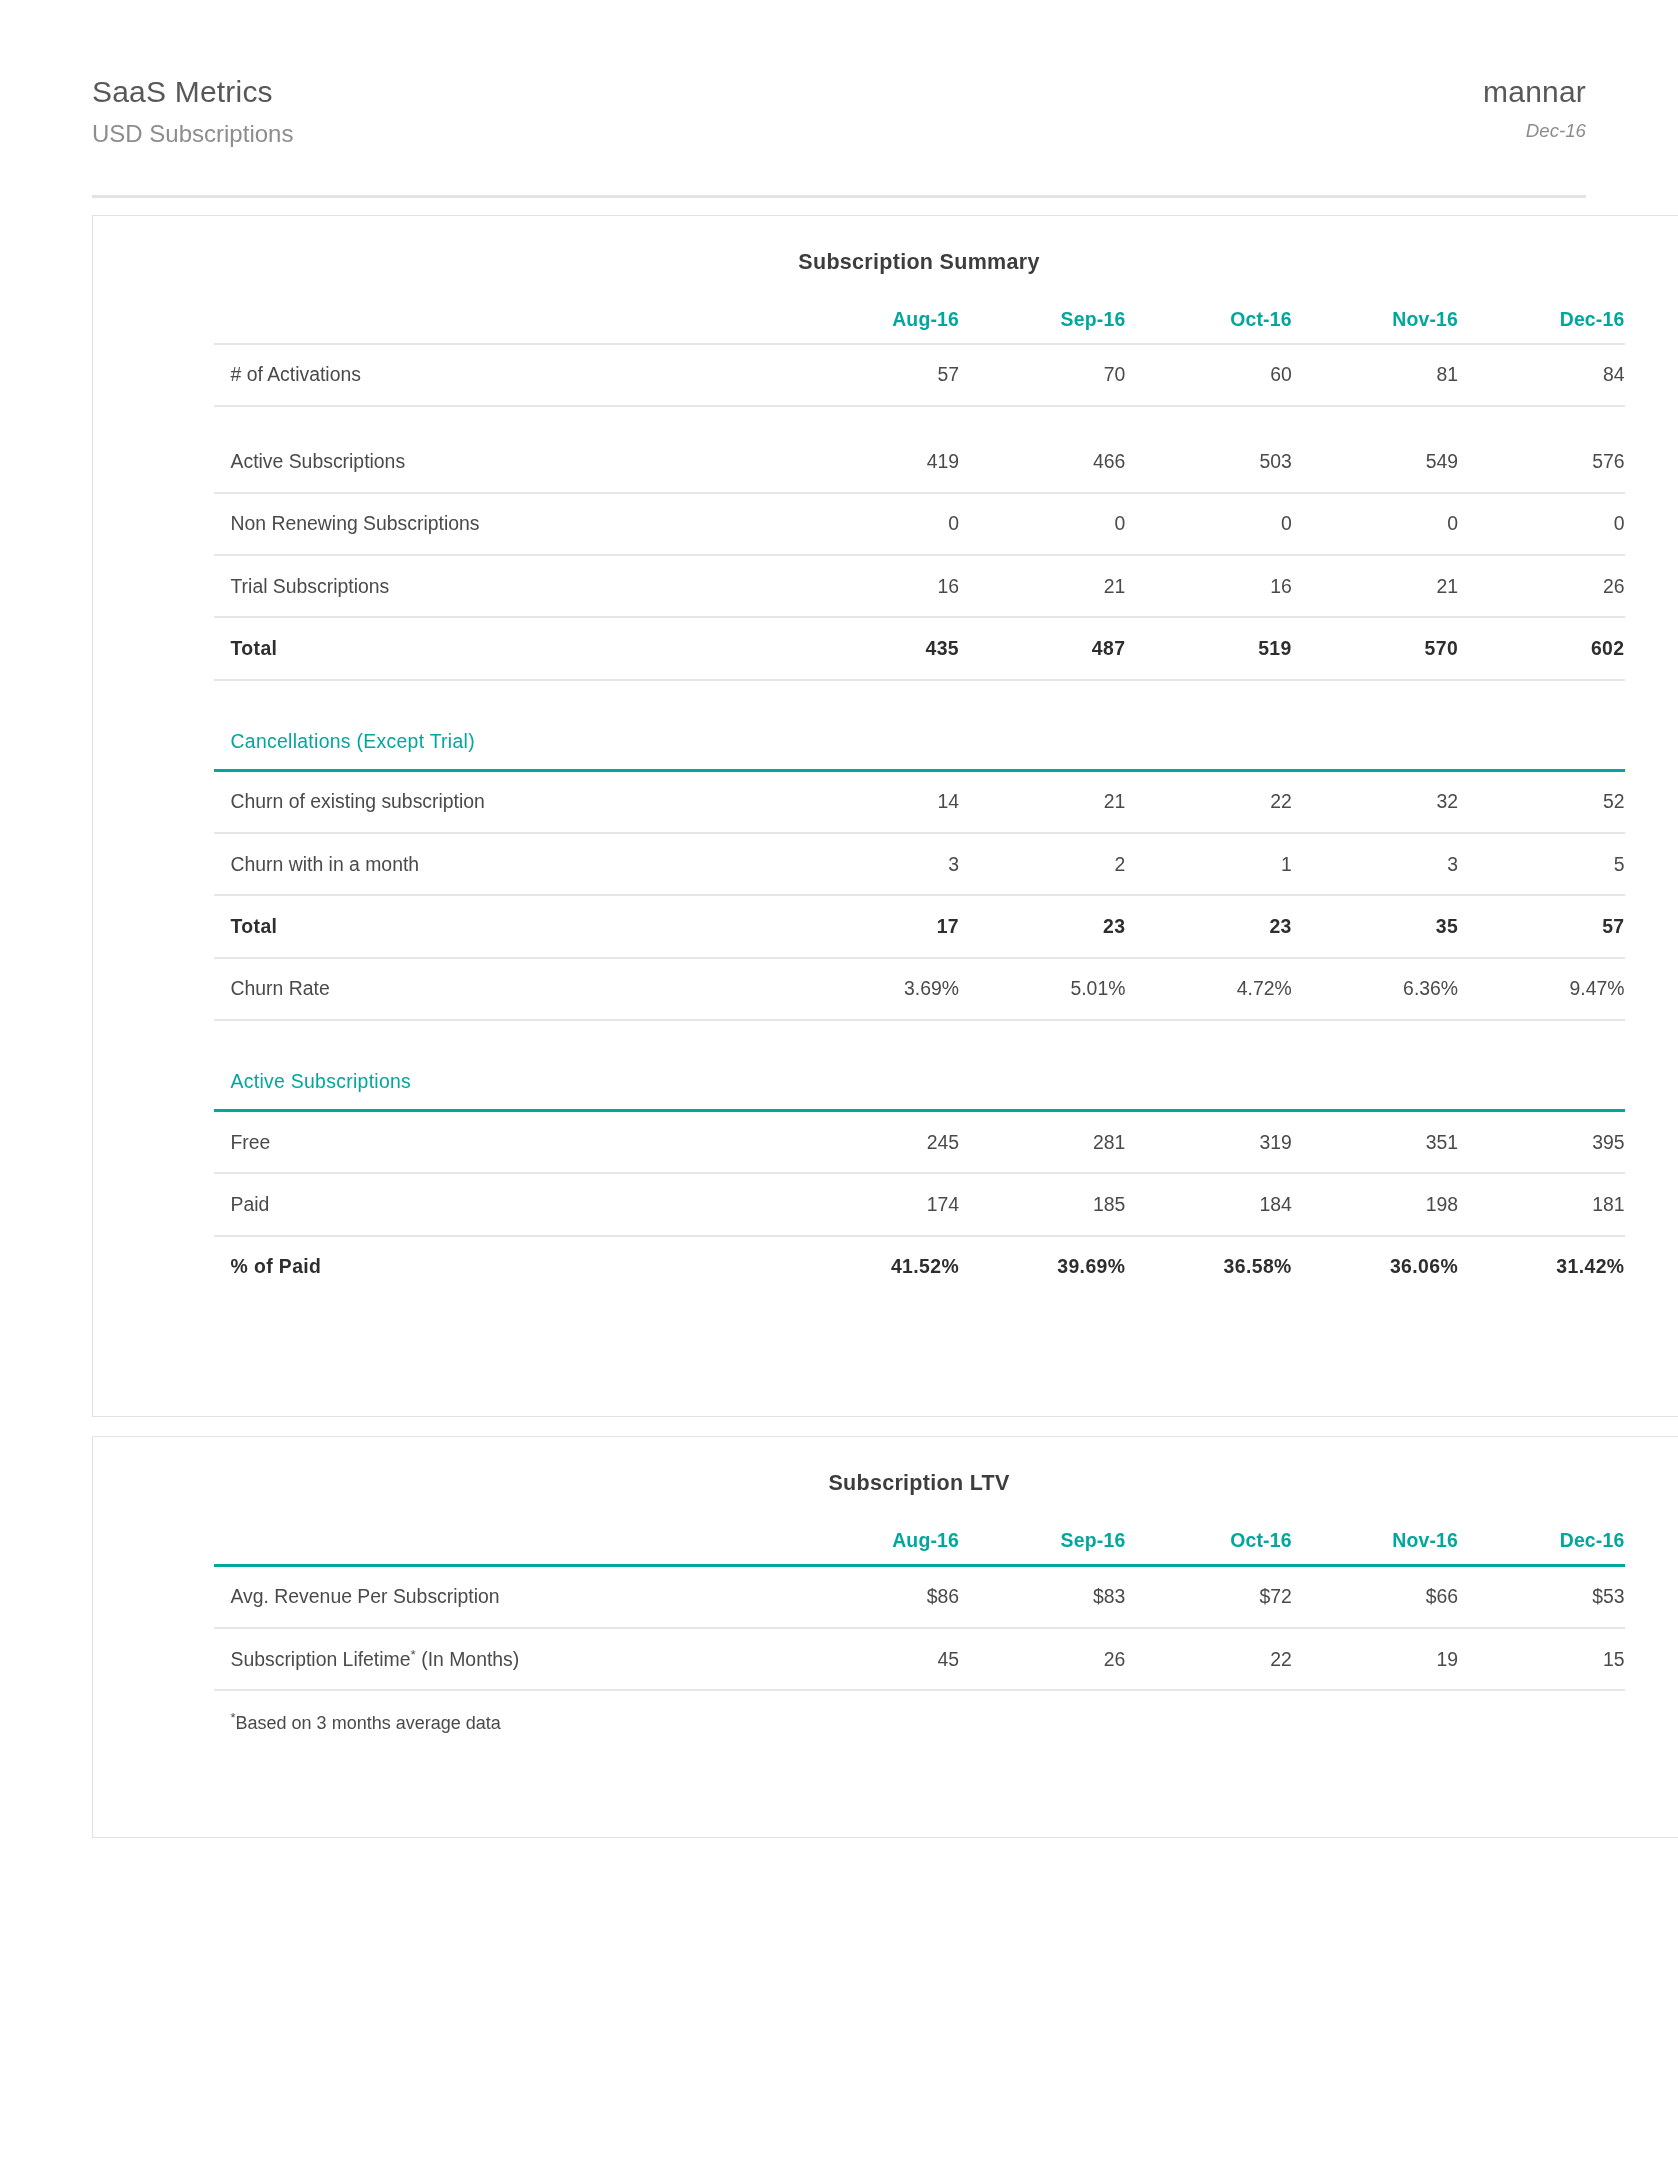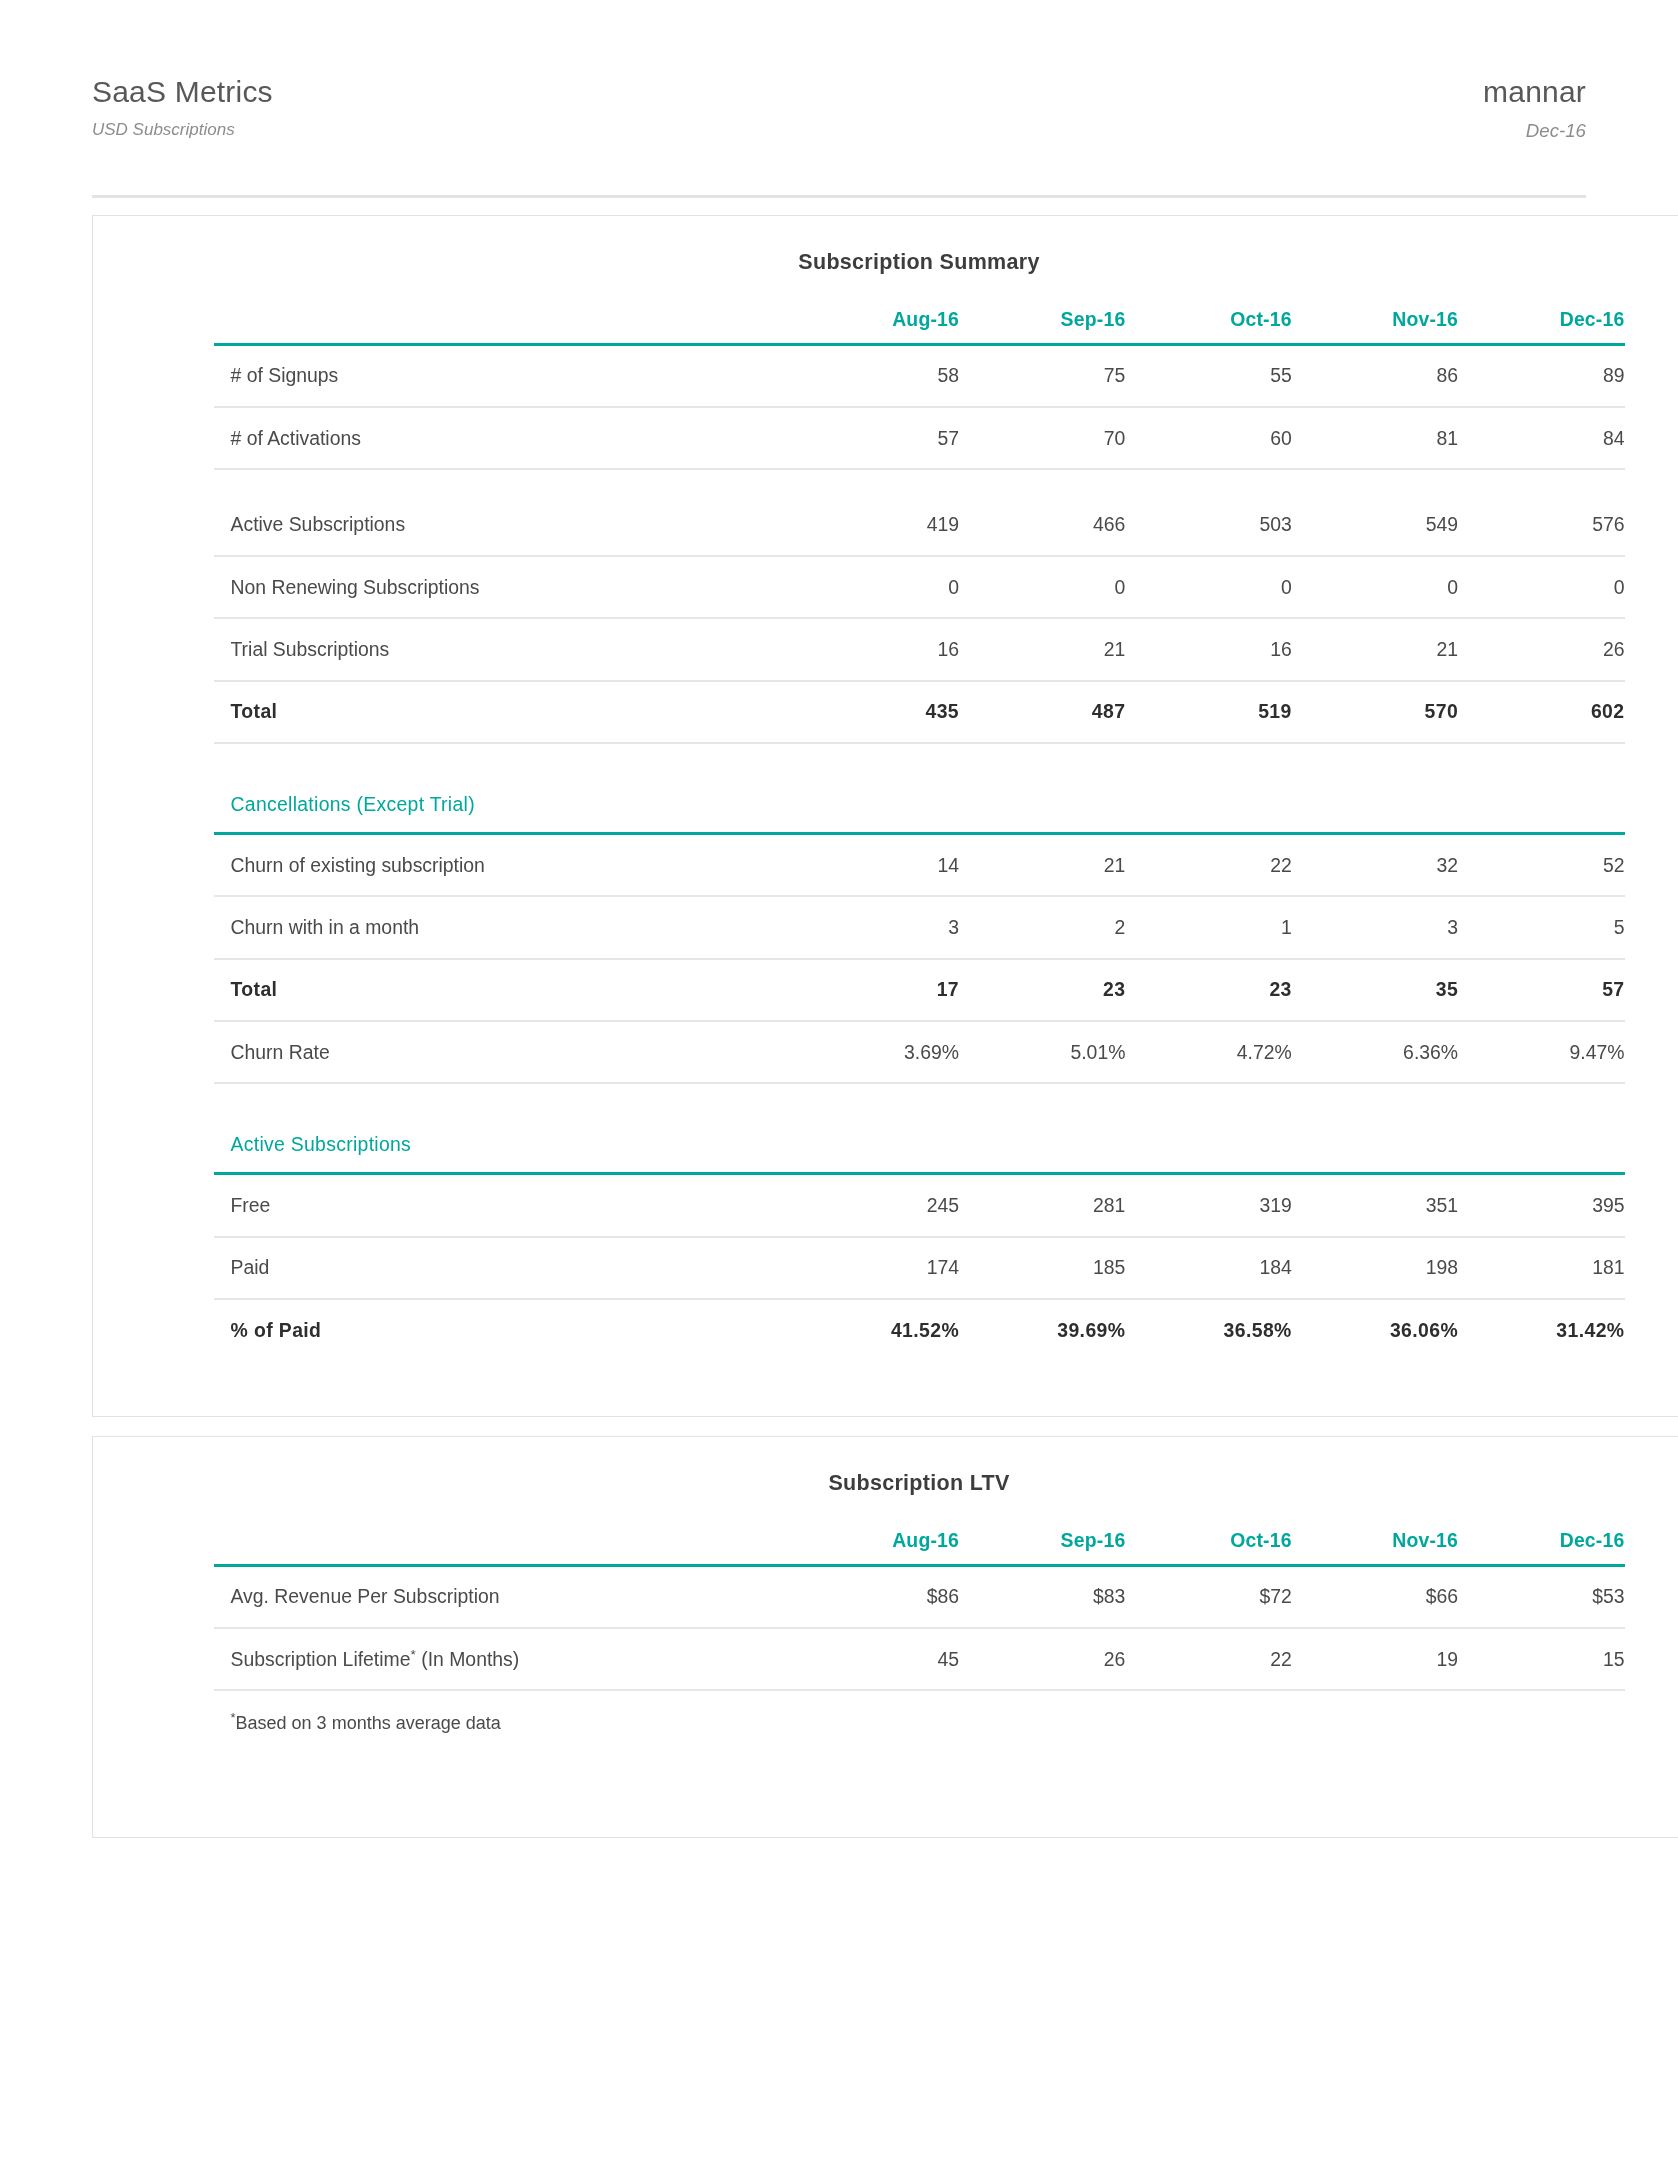--- a/index.html
+++ b/index.html
@@ -45,8 +45,7 @@
     line-height: 1.15;
   }
   .report-subtitle {
-    font-size: 17px;
-    font-style: italic;
+    font-size: 24px;
     color: #8d8d8d;
     margin-top: 10px;
     line-height: 1.15;

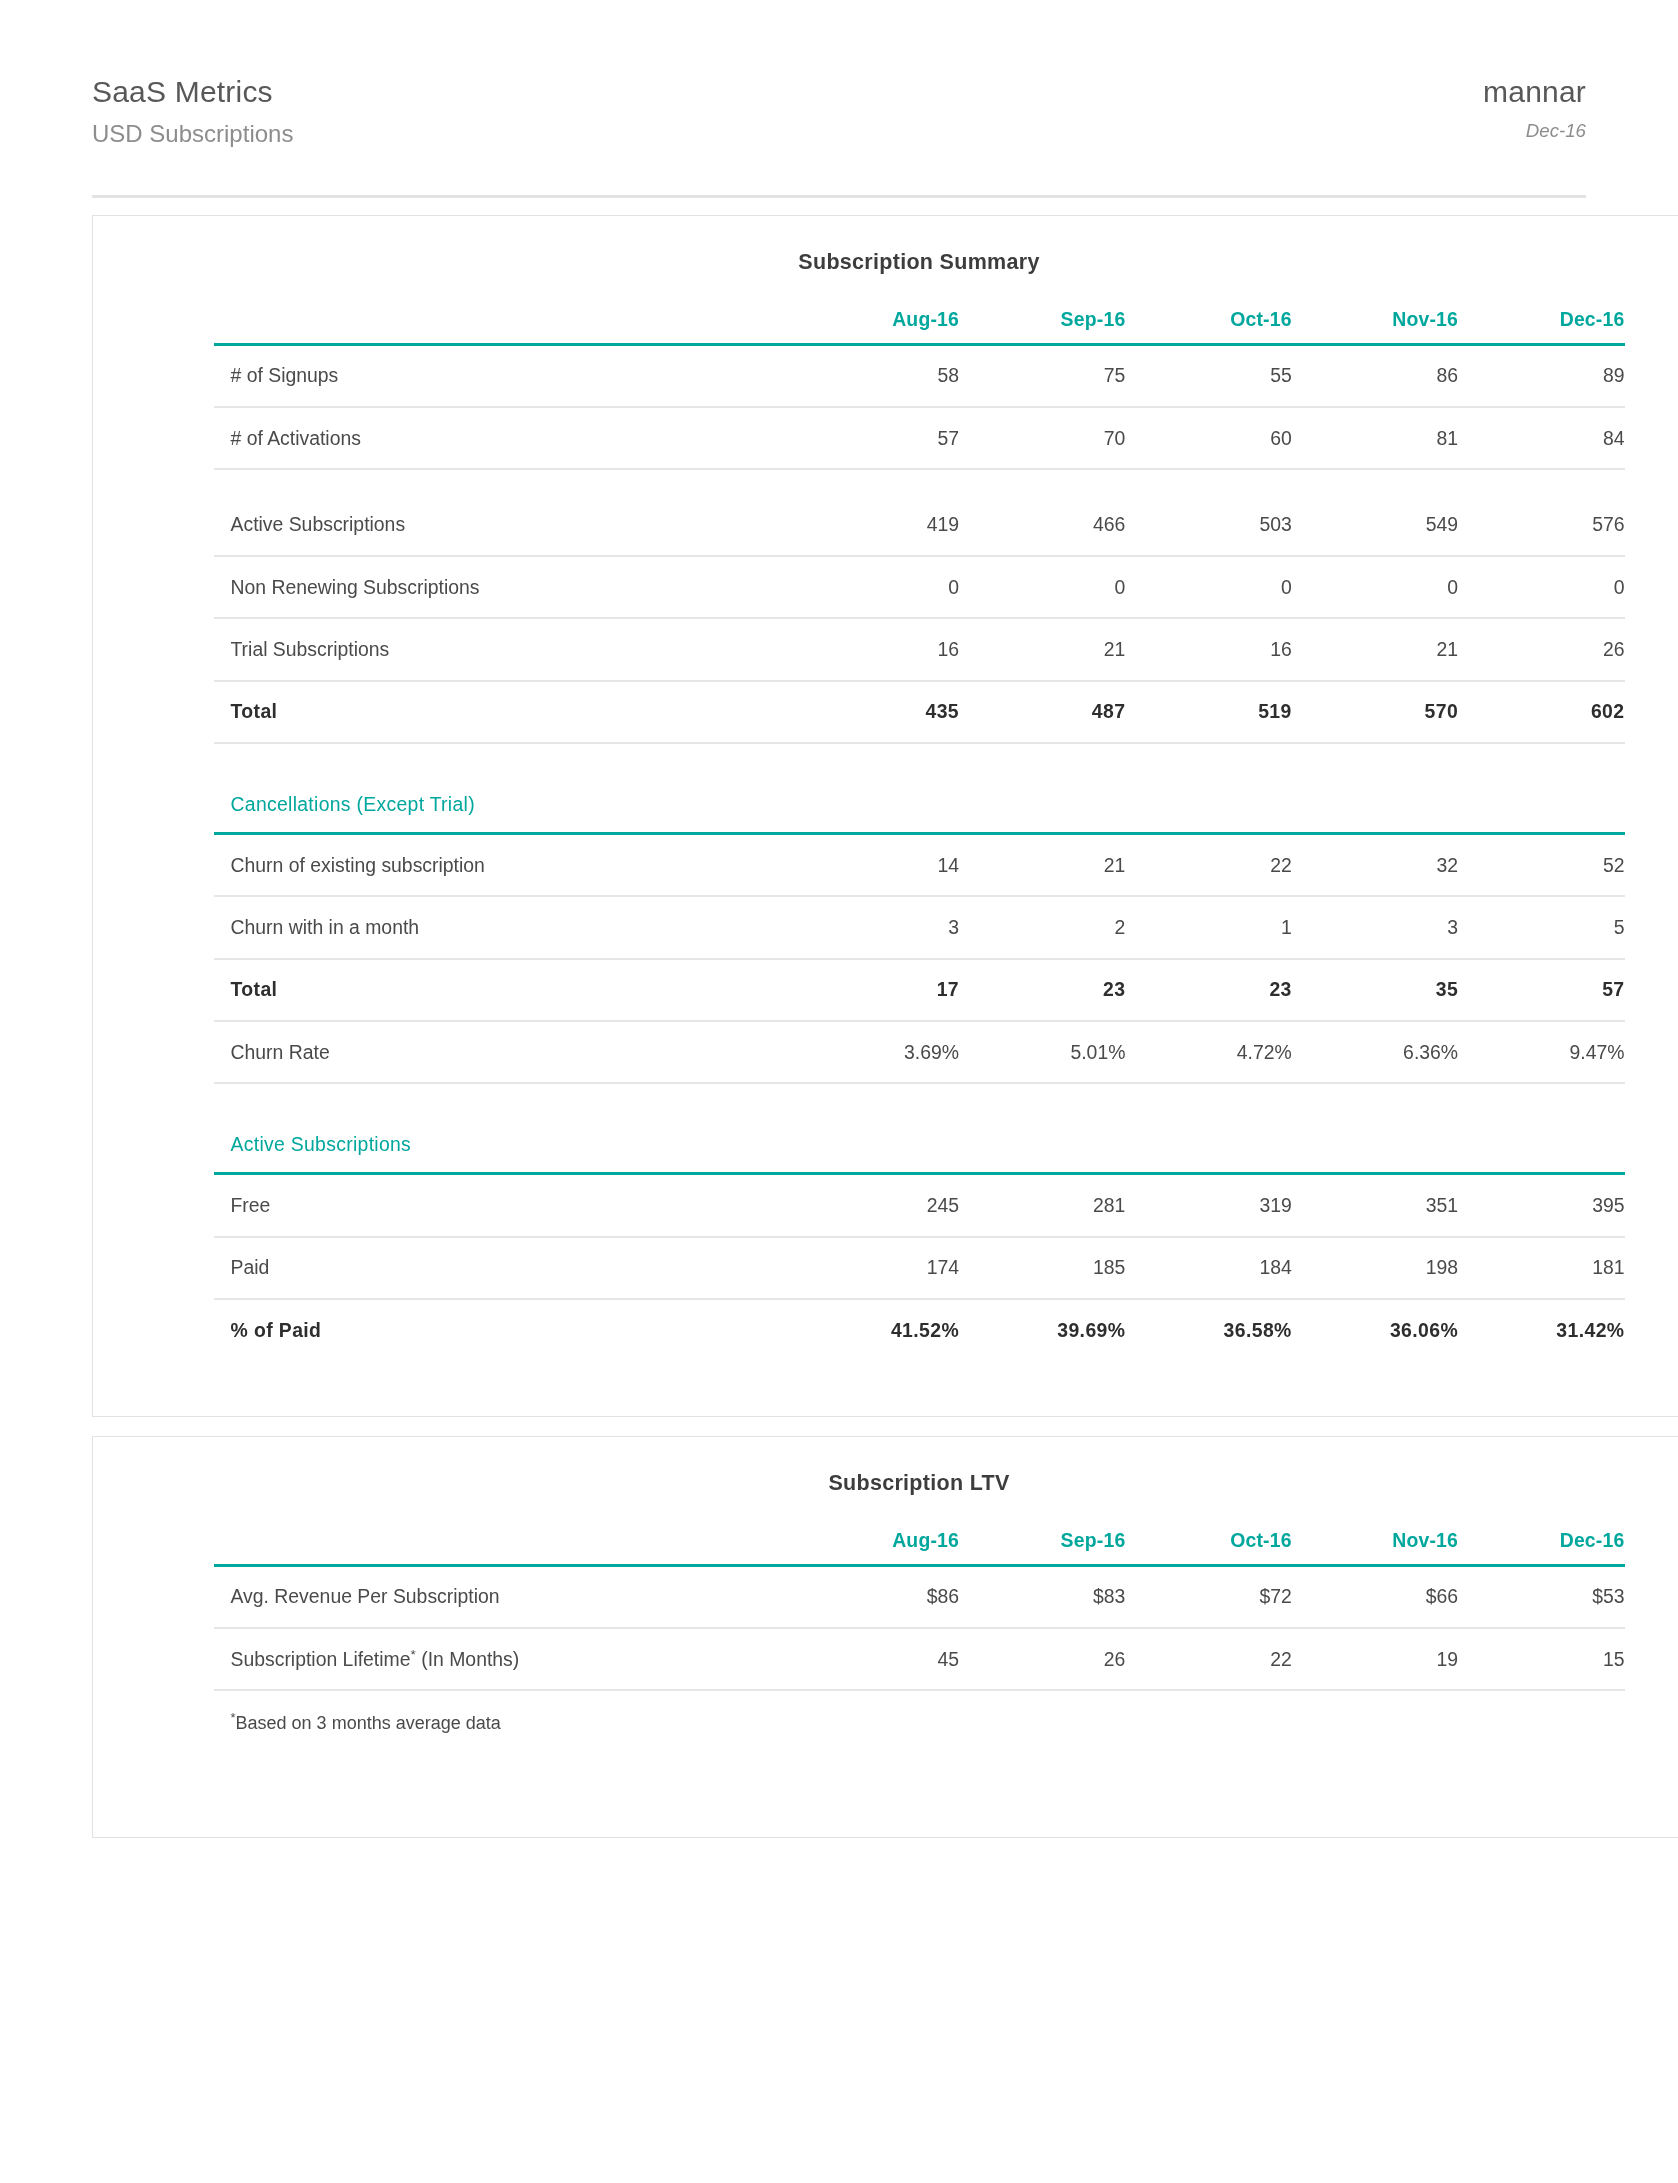--- a/index.html
+++ b/index.html
@@ -213,14 +213,6 @@
 
       <tbody>
 
-        <tr class="sep-teal">
-          <td class="label"># of Signups</td>
-          <td class="value">58</td>
-          <td class="value">75</td>
-          <td class="value">55</td>
-          <td class="value">86</td>
-          <td class="value">89</td>
-        </tr>
 
         <tr class="sep-light">
           <td class="label"># of Activations</td>

